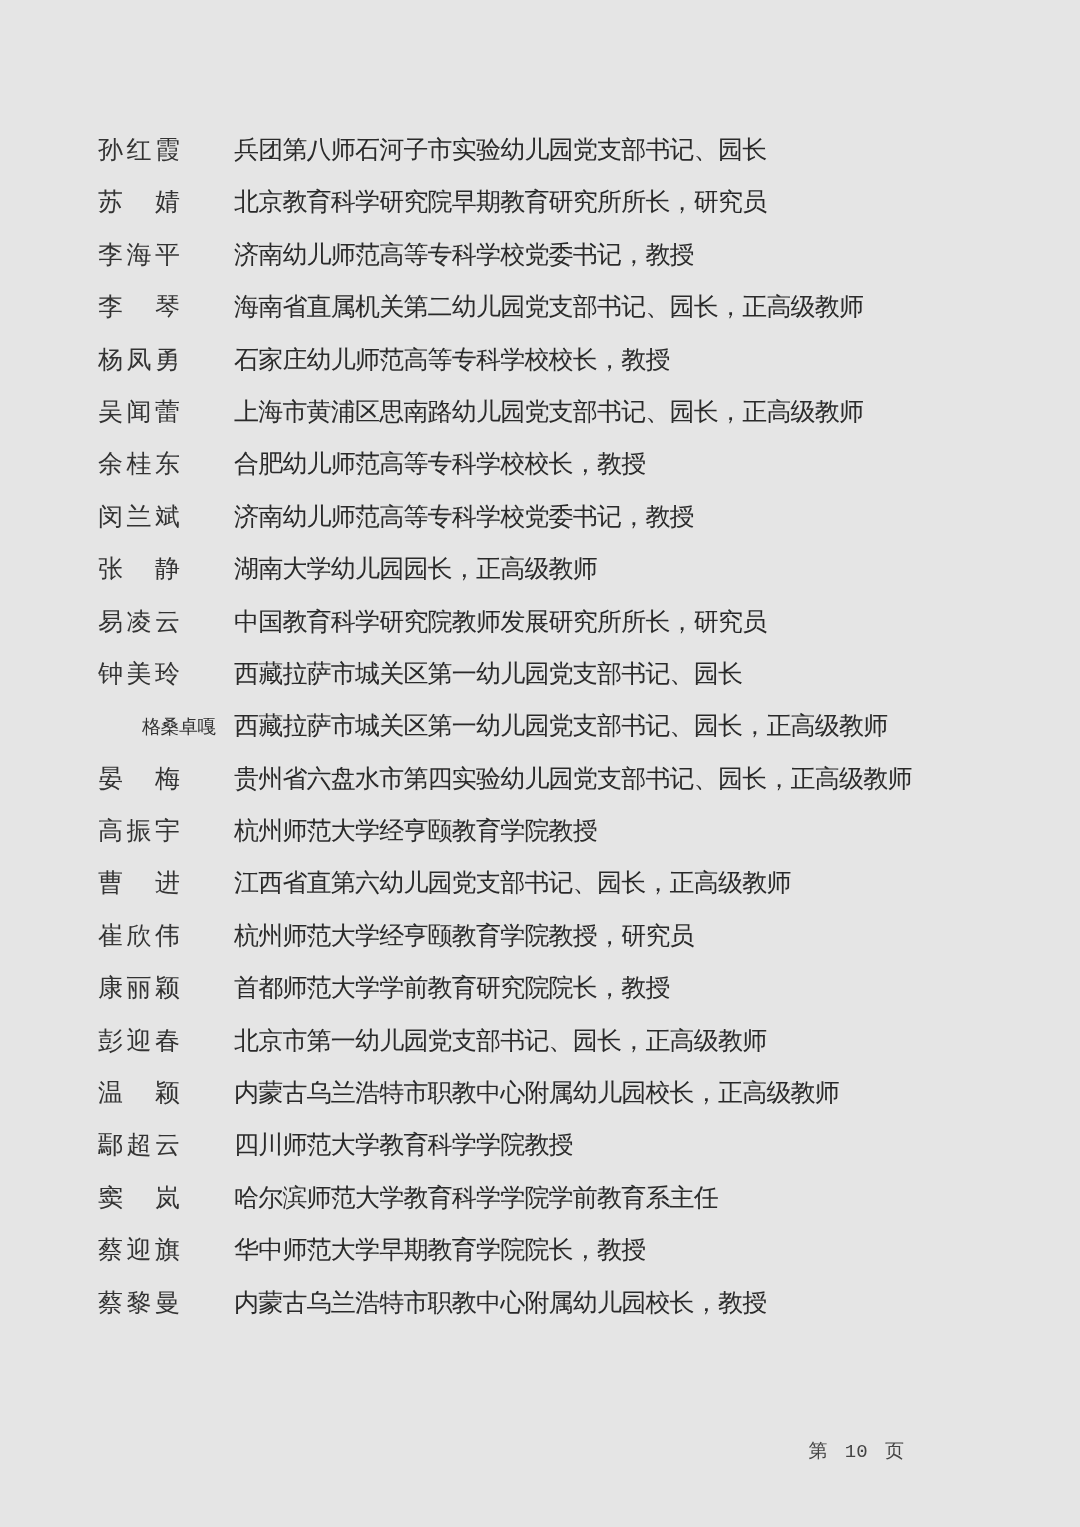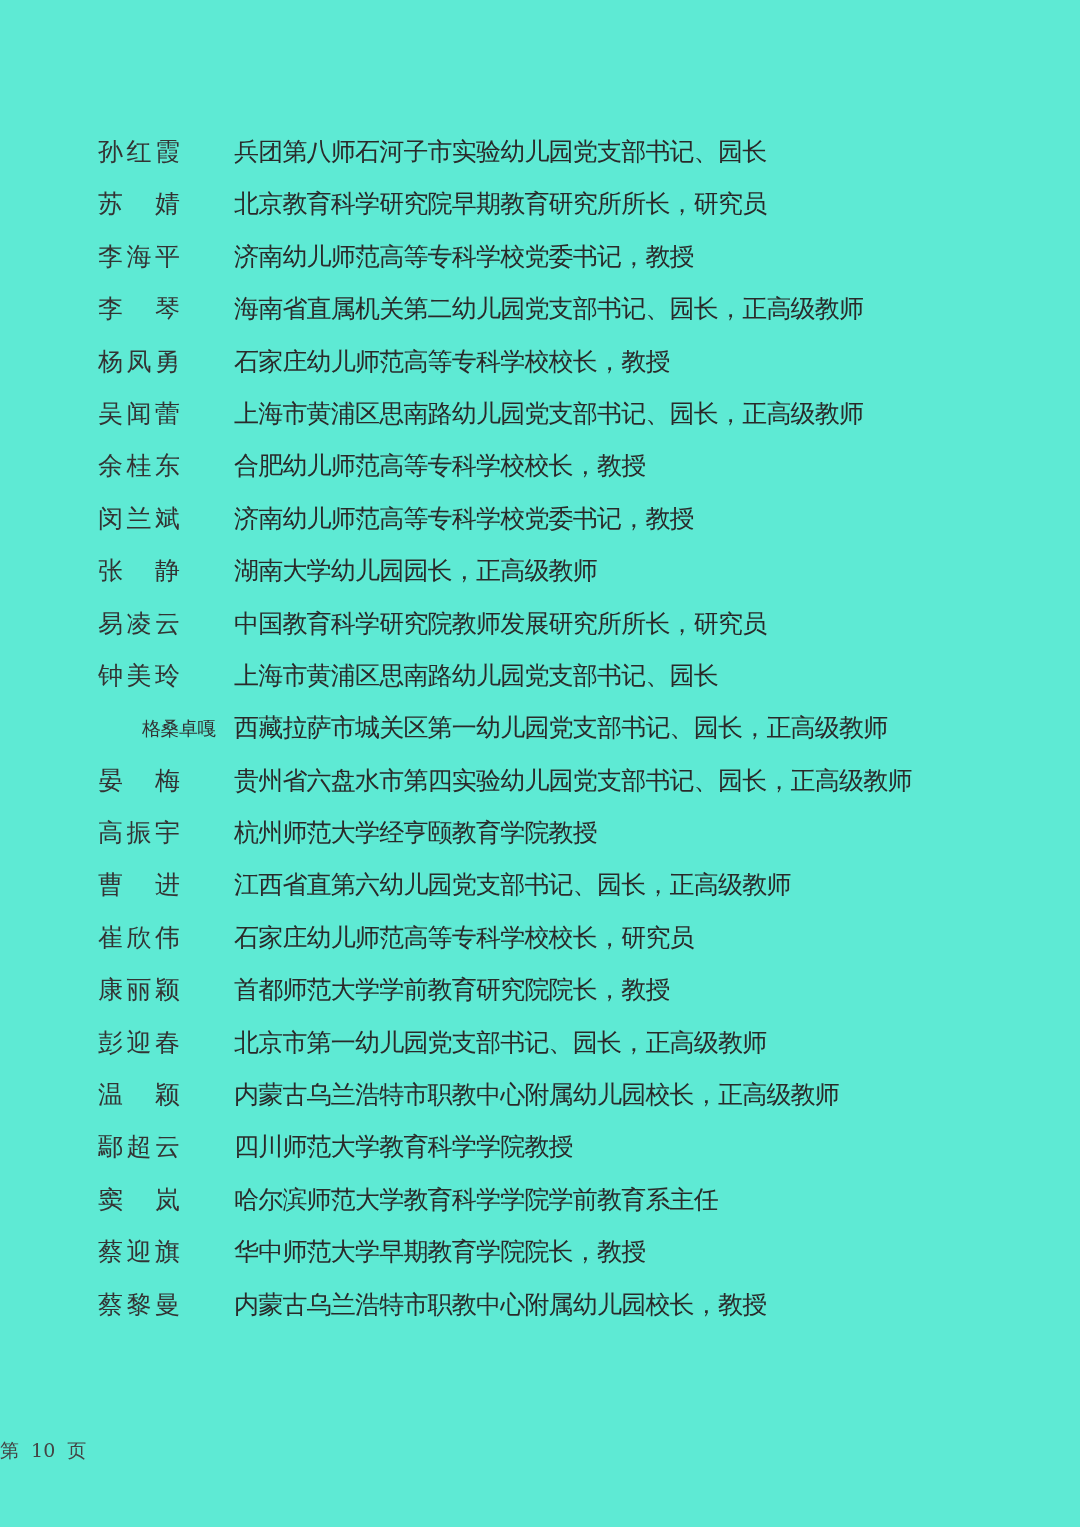--- a/index.html
+++ b/index.html
@@ -20,7 +20,8 @@
       left: 0; top: 0;
       width: 1080px;
       height: 1527px;
-      background: #5eead4;
+      background: #e5e5e5;
+      font-family: Liberation Mono, monospace;
     }
     .roster {
       position: absolute;

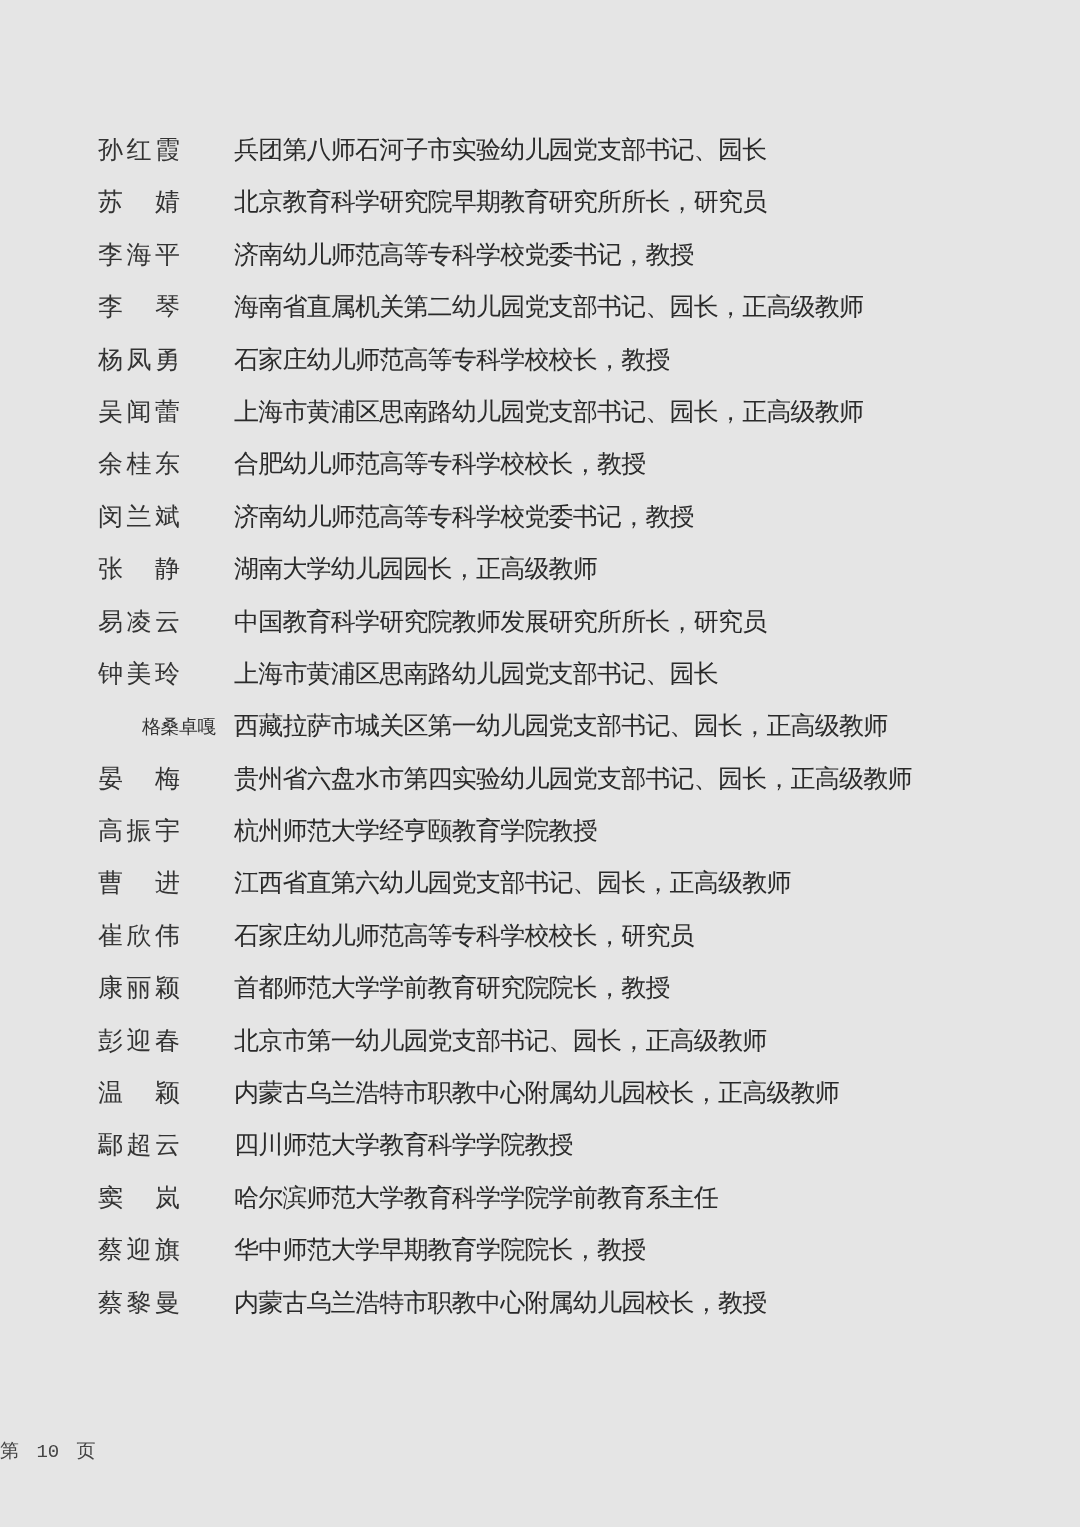--- a/index.html
+++ b/index.html
@@ -119,7 +119,7 @@
       </div>
     <div class="row">
         <span class="name">钟美玲</span>
-        <span class="desc">上海市黄浦区思南路幼儿园党支部书记、园长</span>
+        <span class="desc">西藏拉萨市城关区第一幼儿园党支部书记、园长</span>
       </div>
     <div class="row">
         <span class="name small">格桑卓嘎</span>

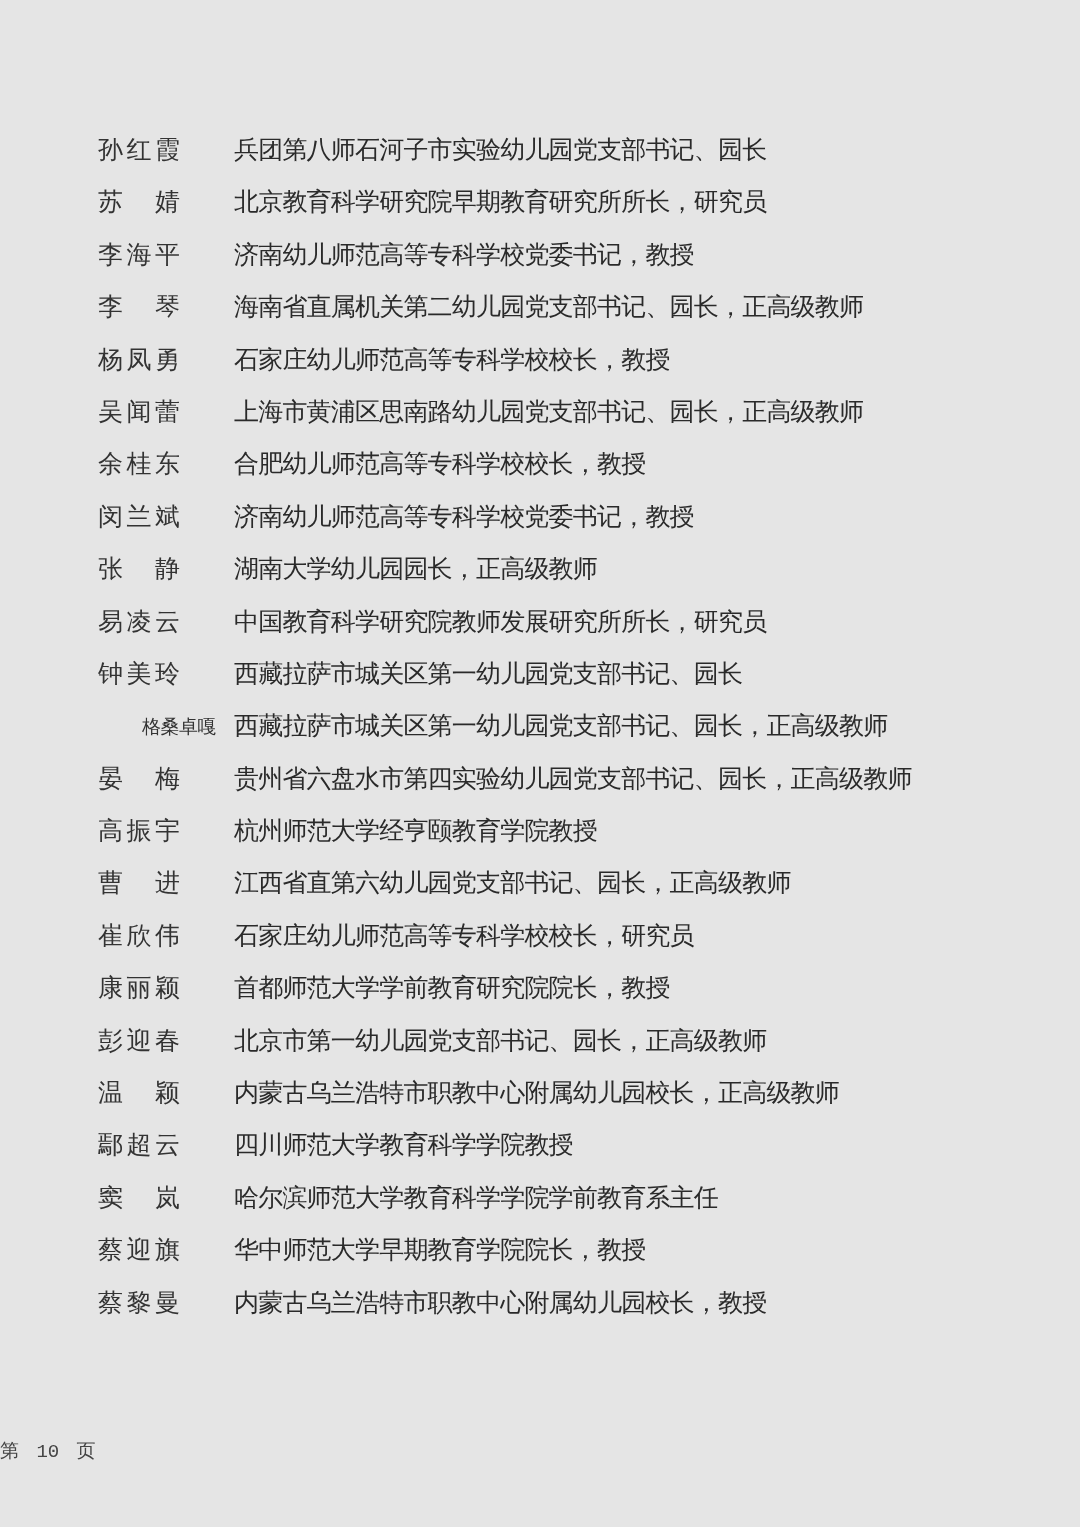--- a/index.html
+++ b/index.html
@@ -139,7 +139,7 @@
       </div>
     <div class="row">
         <span class="name">崔欣伟</span>
-        <span class="desc">石家庄幼儿师范高等专科学校校长，研究员</span>
+        <span class="desc">杭州师范大学经亨颐教育学院教授，研究员</span>
       </div>
     <div class="row">
         <span class="name">康丽颖</span>

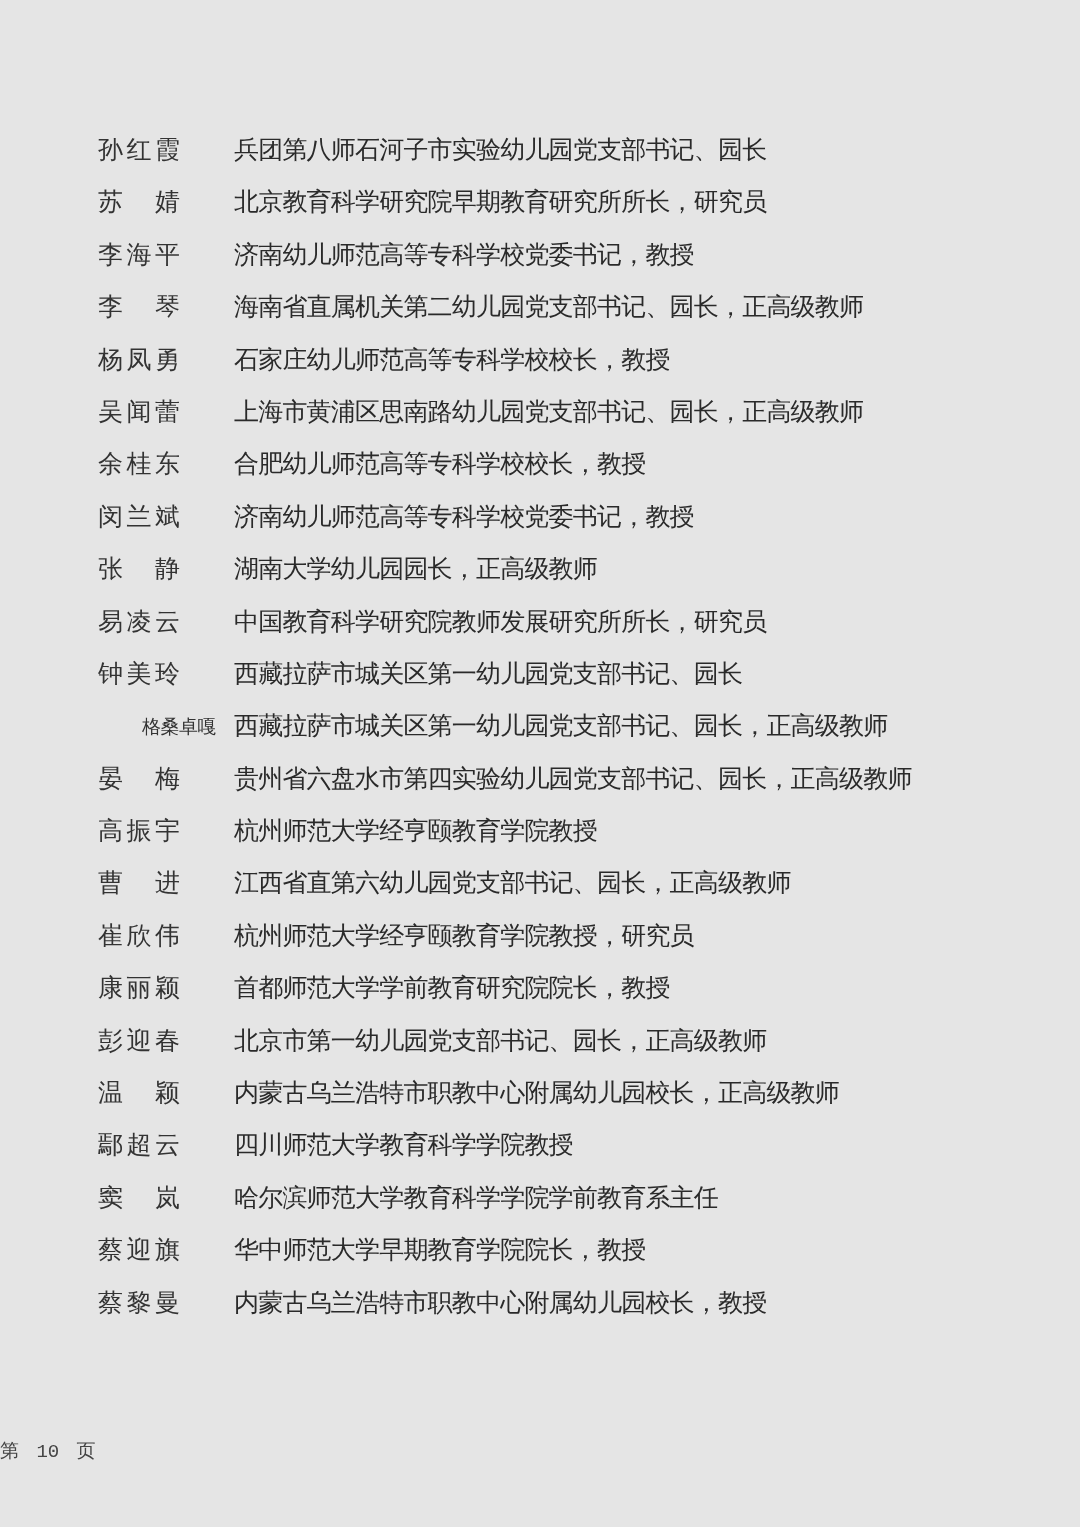--- a/index.html
+++ b/index.html
@@ -66,7 +66,7 @@
       left: 0;
       width: 904px;
       top: 1438px;
-      text-align: left;
+      text-align: right;
       font-size: 19px;
       color: #444444;
       word-spacing: 6px;

